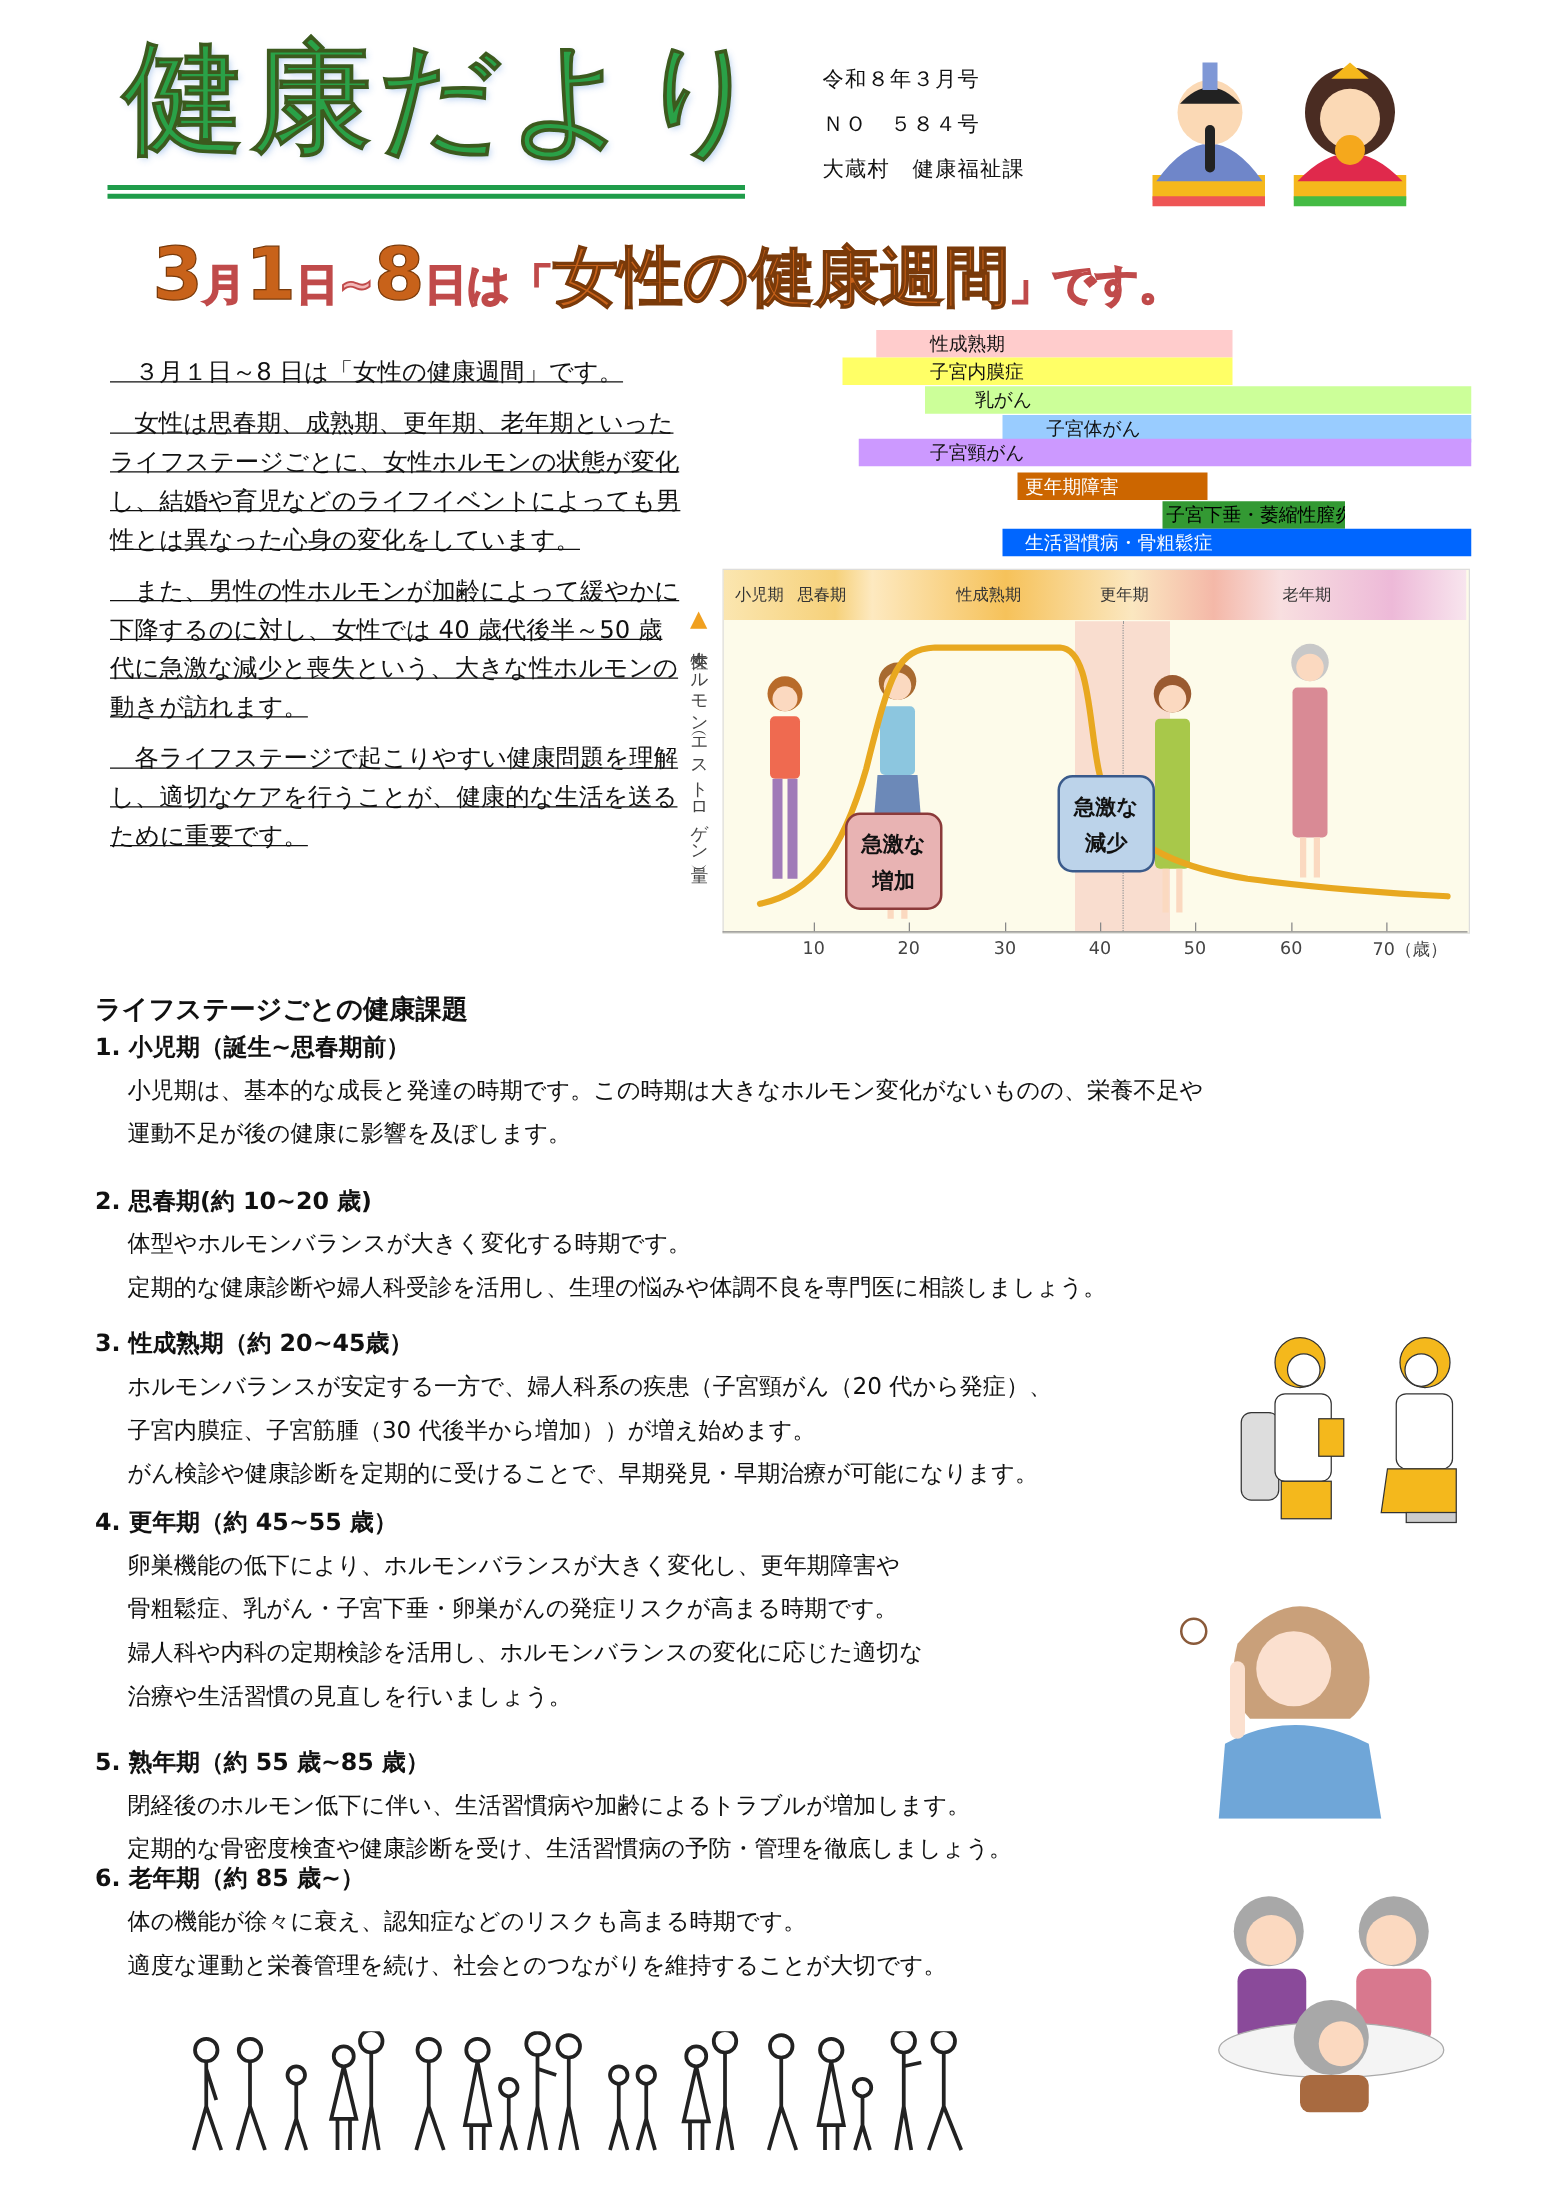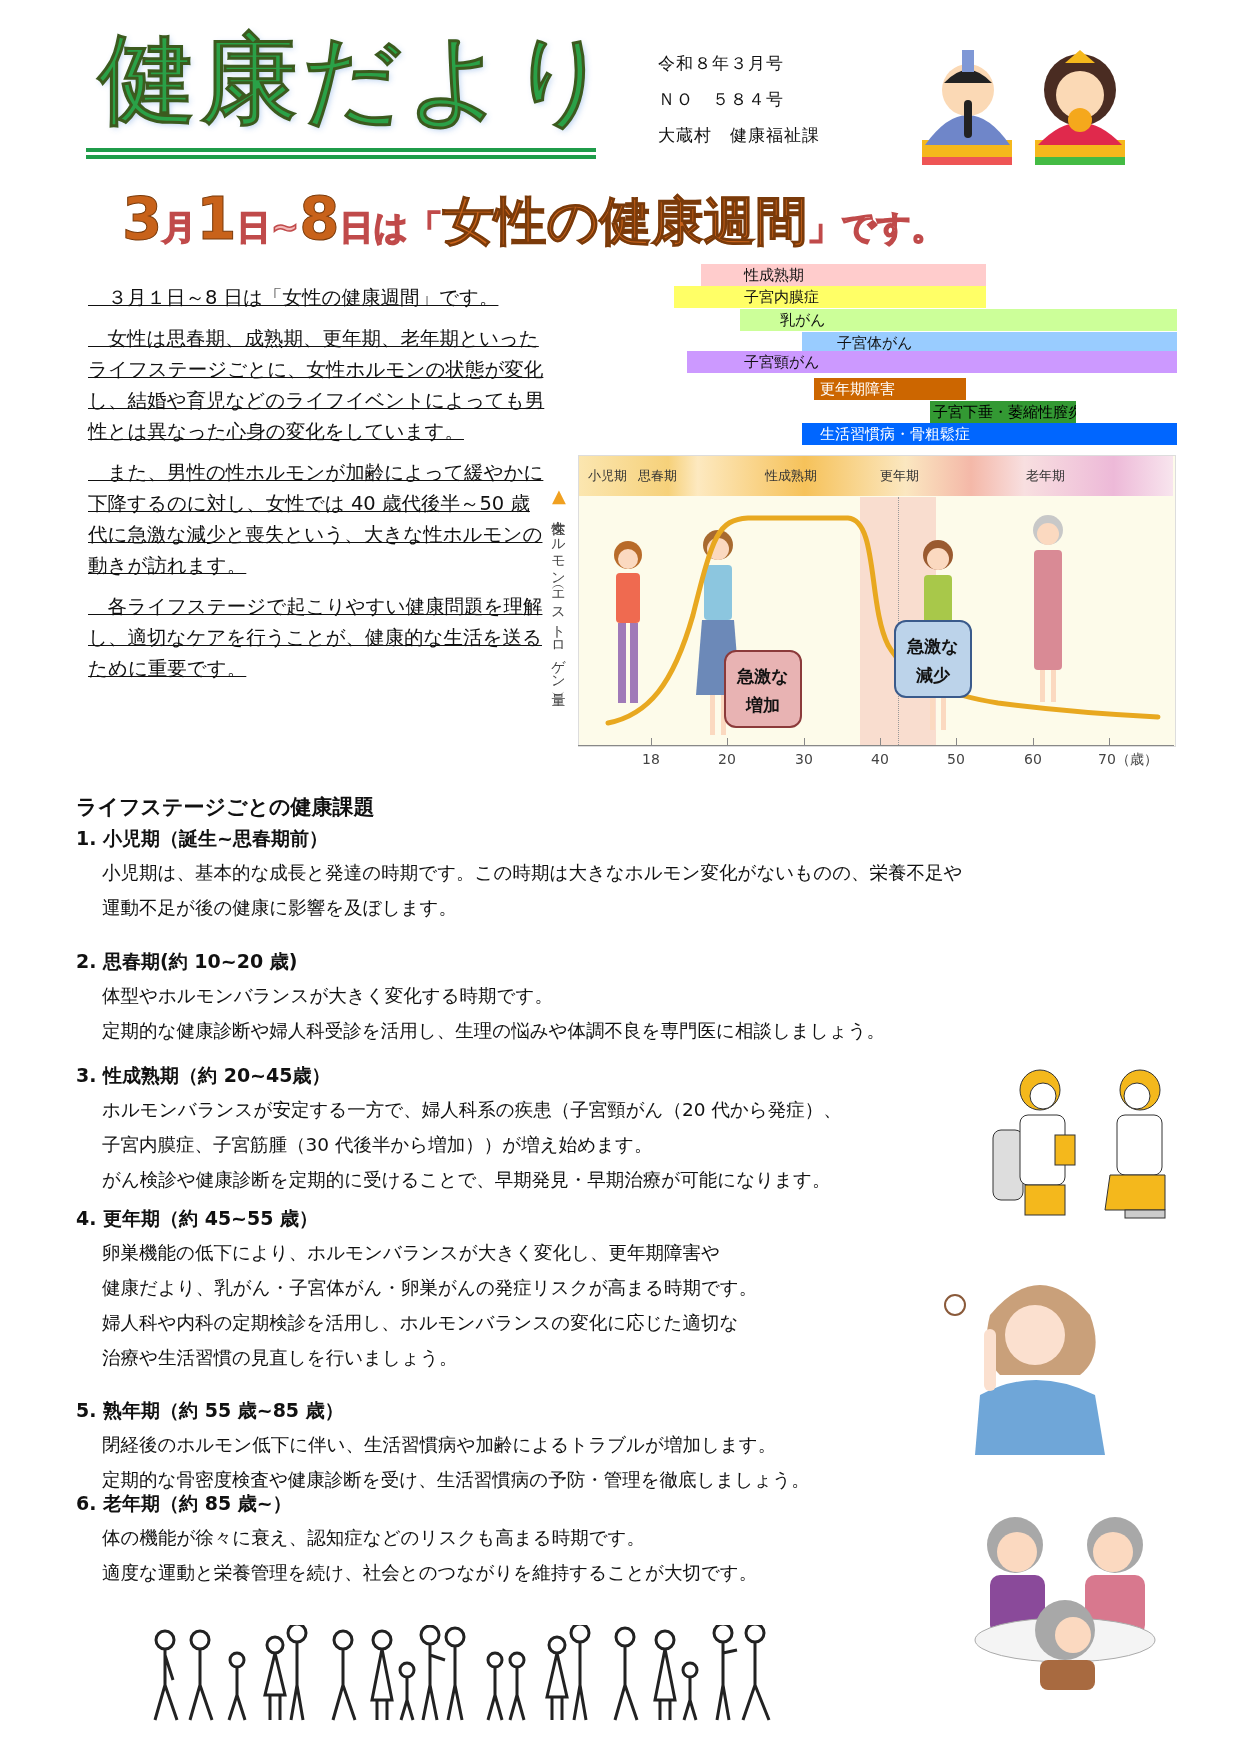--- a/index.html
+++ b/index.html
@@ -32,7 +32,7 @@
   .tick-lbl{position:absolute;top:296px;font-size:14px;color:#444;transform:translateX(-50%);white-space:nowrap;}
   .ylabel{position:absolute;left:-30px;top:55px;width:20px;font-size:14px;color:#444;writing-mode:vertical-rl;letter-spacing:1px;}
   .yarrow{position:absolute;left:-26px;top:32px;color:#f0a020;font-size:18px;line-height:1;}
-  .bubble{position:absolute;width:78px;height:78px;border:2px solid #8b3a3a;border-radius:12px;font-size:17px;font-weight:bold;text-align:center;line-height:29px;padding-top:10px;box-sizing:border-box;margin-left:48px;}
+  .bubble{position:absolute;width:78px;height:78px;border:2px solid #8b3a3a;border-radius:12px;font-size:17px;font-weight:bold;text-align:center;line-height:29px;padding-top:10px;box-sizing:border-box;}
   .bubble-up{left:98px;top:195px;background:#e8b3b3;}
   .bubble-down{left:268px;top:165px;background:#bcd3ea;border-color:#3a5a8b;}
   .fig{position:absolute;}

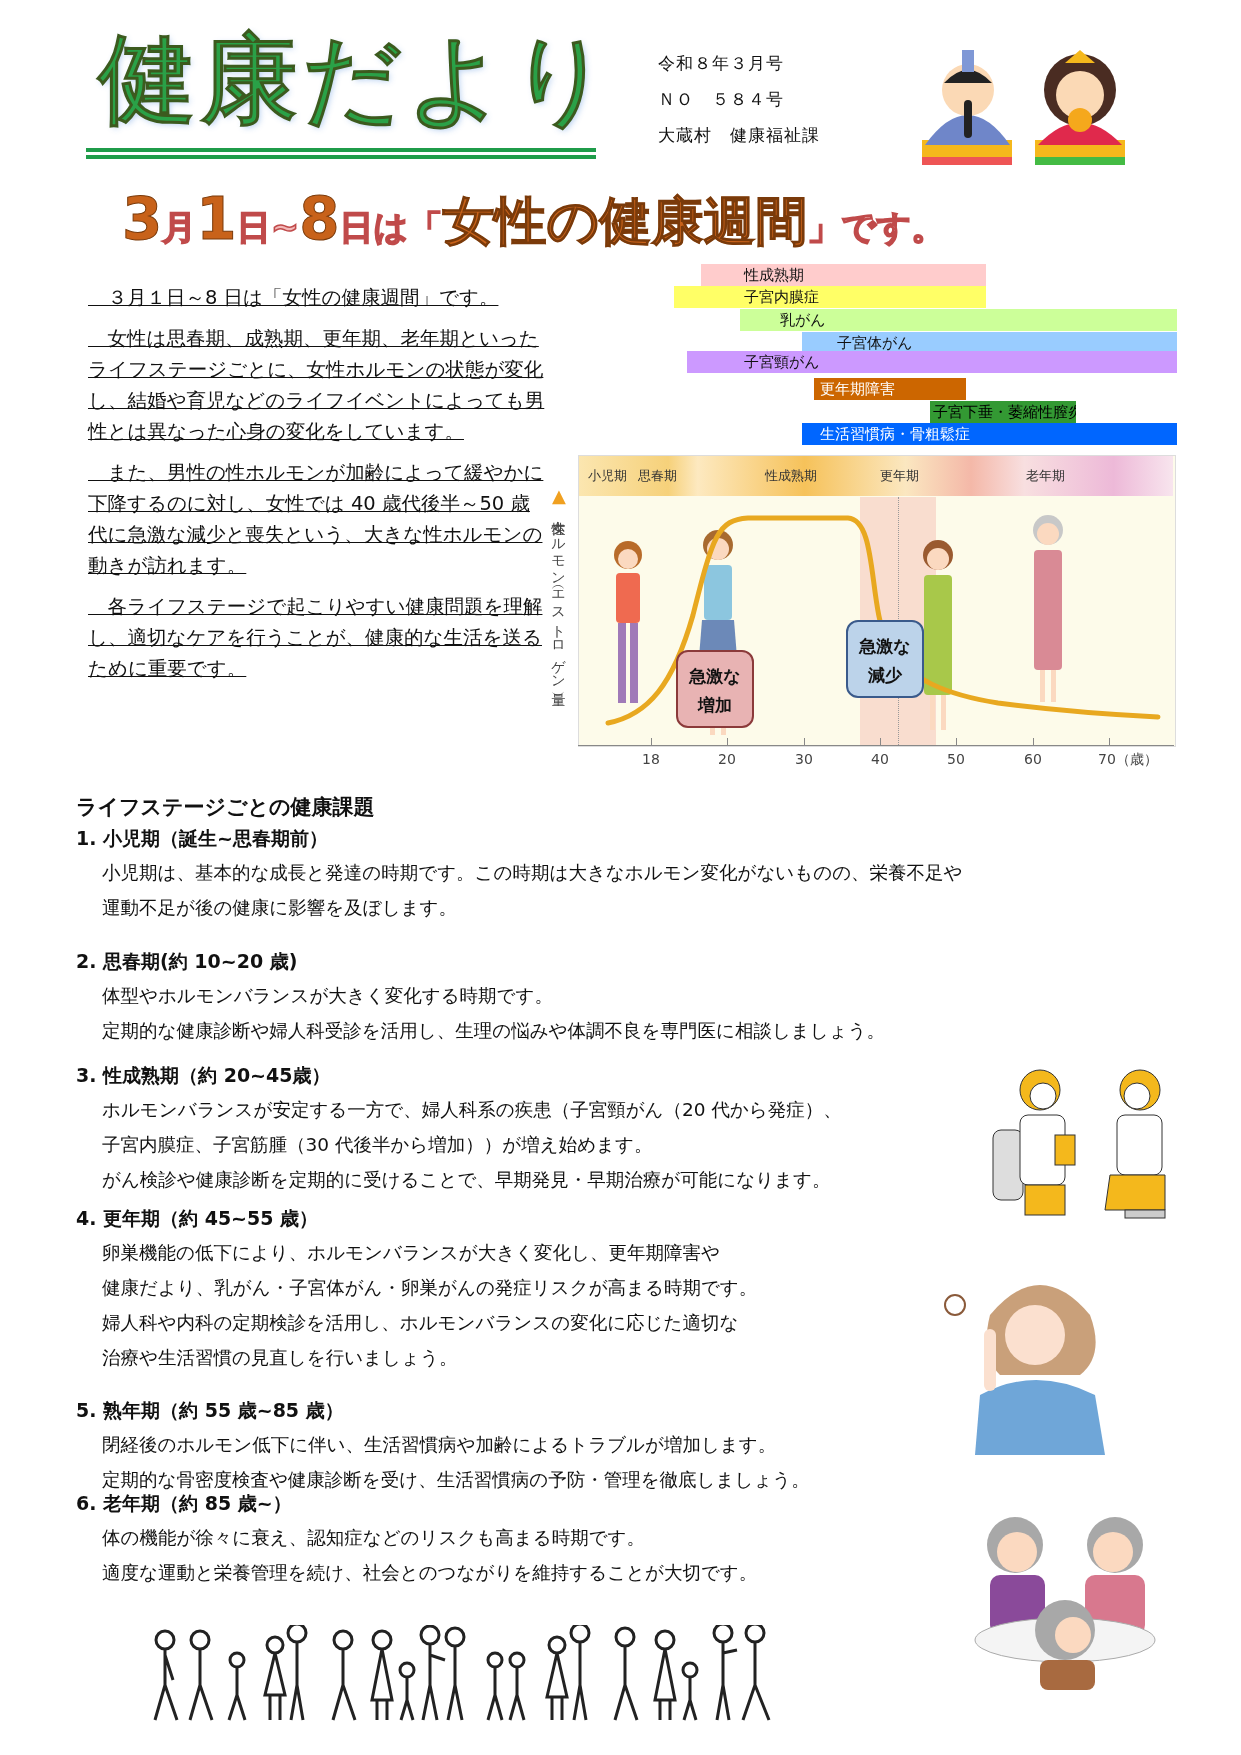--- a/index.html
+++ b/index.html
@@ -157,7 +157,7 @@
   <div class="tick" style="left:378px"></div>
   <div class="tick" style="left:455px"></div>
   <div class="tick" style="left:531px"></div>
-  <span class="tick-lbl" style="left:73px">18</span>
+  <span class="tick-lbl" style="left:73px">10</span>
   <span class="tick-lbl" style="left:149px">20</span>
   <span class="tick-lbl" style="left:226px">30</span>
   <span class="tick-lbl" style="left:302px">40</span>

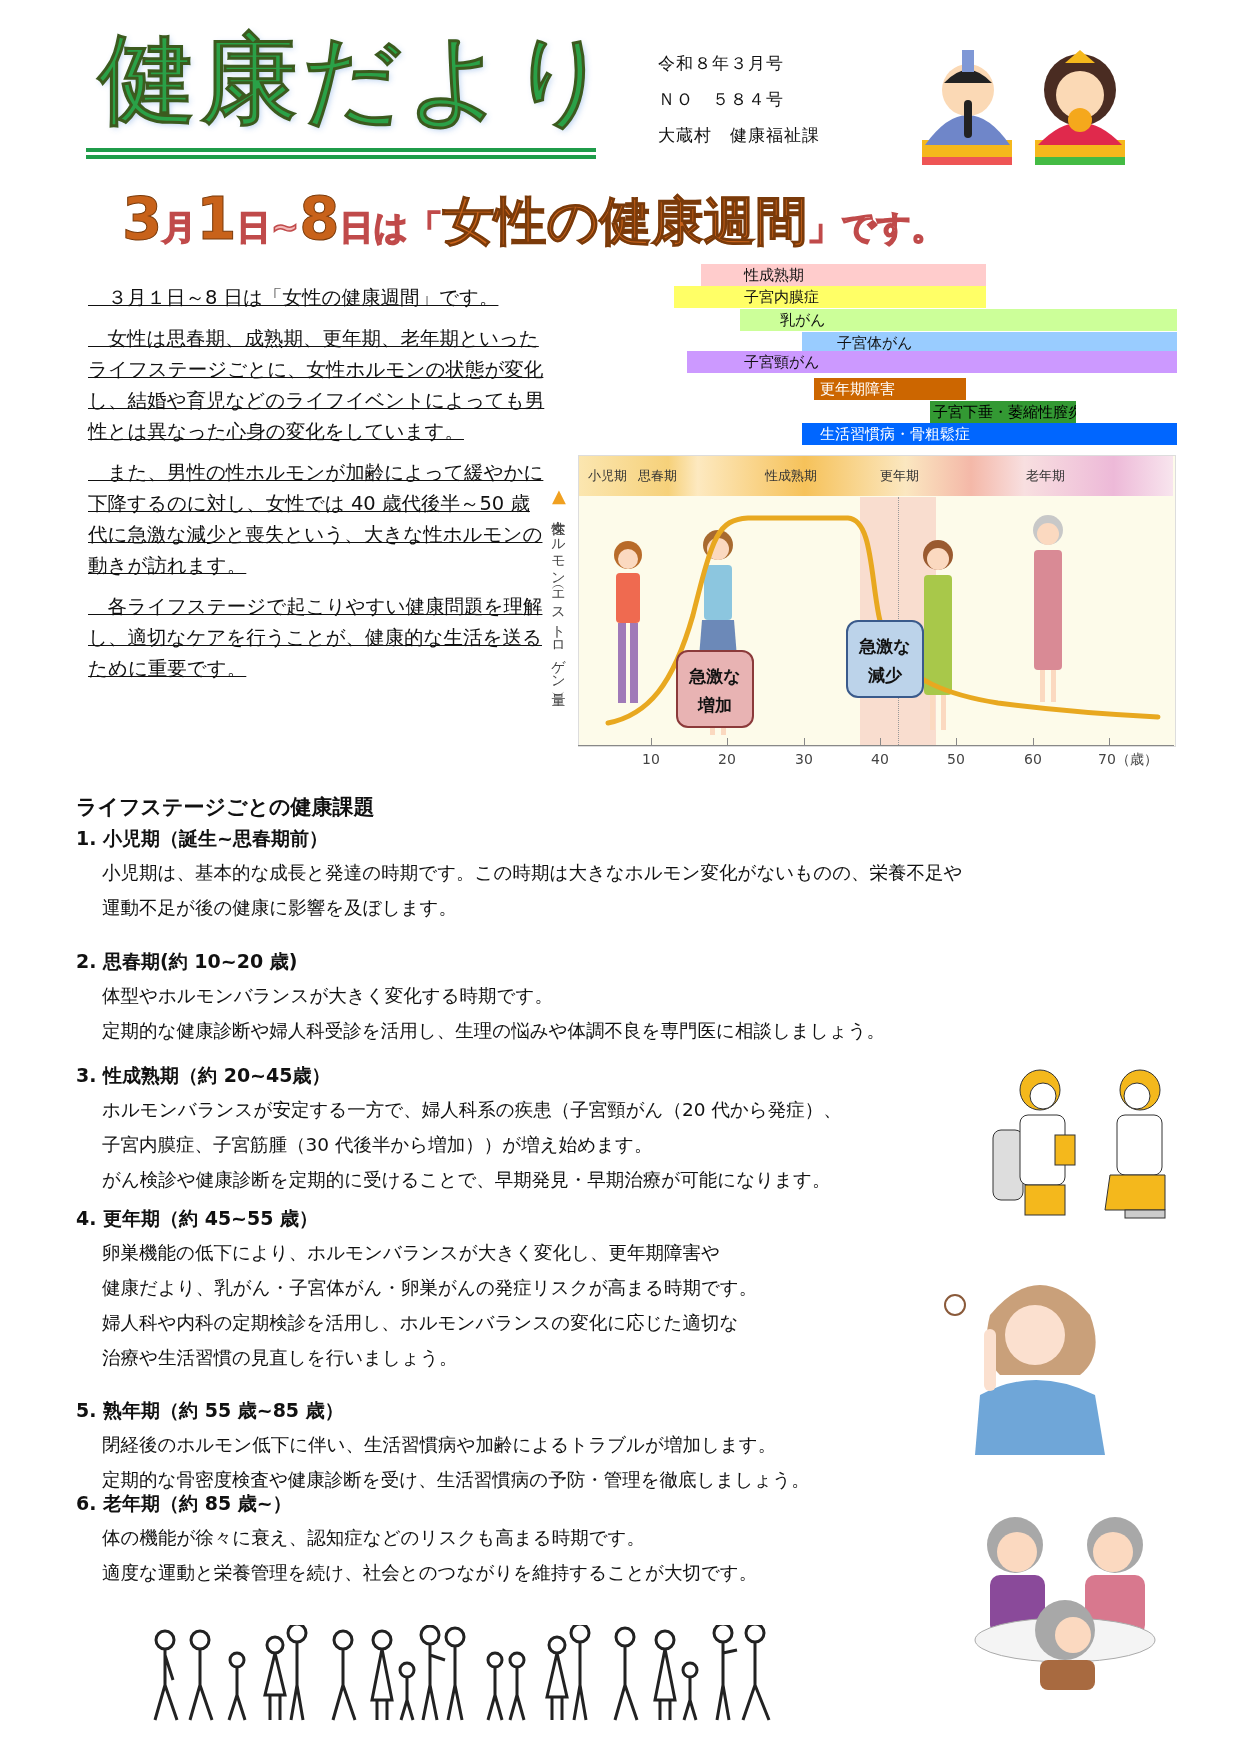--- a/index.html
+++ b/index.html
@@ -187,7 +187,7 @@
 <div class="sec" style="top:1203px">
   <h3>4. 更年期（約 45~55 歳）</h3>
   <p>卵巣機能の低下により、ホルモンバランスが大きく変化し、更年期障害や</p>
-  <p>健康だより、乳がん・子宮体がん・卵巣がんの発症リスクが高まる時期です。</p>
+  <p>骨粗鬆症、乳がん・子宮下垂・卵巣がんの発症リスクが高まる時期です。</p>
   <p>婦人科や内科の定期検診を活用し、ホルモンバランスの変化に応じた適切な</p>
   <p>治療や生活習慣の見直しを行いましょう。</p>
 </div>

